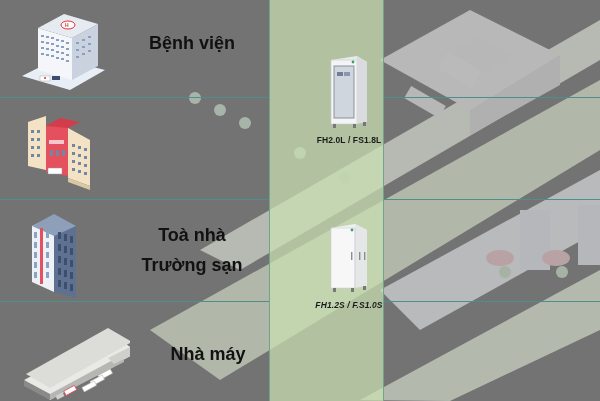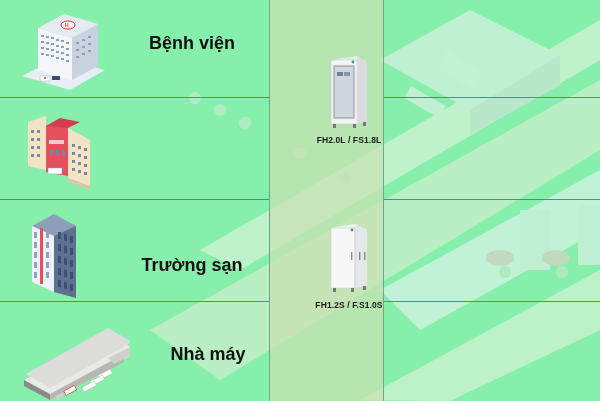--- a/index.html
+++ b/index.html
@@ -6,7 +6,7 @@
   html, body { width: 600px; height: 401px; overflow: hidden; background: #ffffff; }
   body { font-family: "Liberation Sans", "DejaVu Sans", sans-serif; position: relative; }
 
-  .stage { position: absolute; left: 0; top: 0; width: 600px; height: 401px; overflow: hidden; background: #86efac; }
+  .stage { position: absolute; left: 0; top: 0; width: 600px; height: 401px; overflow: hidden; background: #737373; }
 
   
   .bg-scene { position: absolute; left: 0; top: 0; width: 600px; height: 401px; pointer-events: none; }

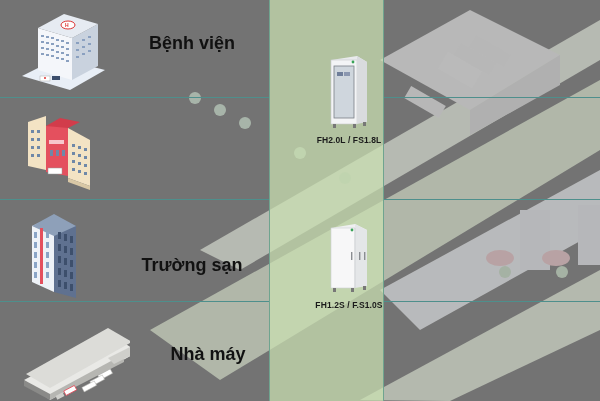--- a/index.html
+++ b/index.html
@@ -195,6 +195,7 @@
           <rect x="60" y="78" width="3" height="7"></rect>
       </g>
     </svg>
+    <div class="cat-label" style="top:20px;">Toà nhà</div>
     <div class="cat-label" style="top:50px;">Trường sạn</div>
   </div>
 

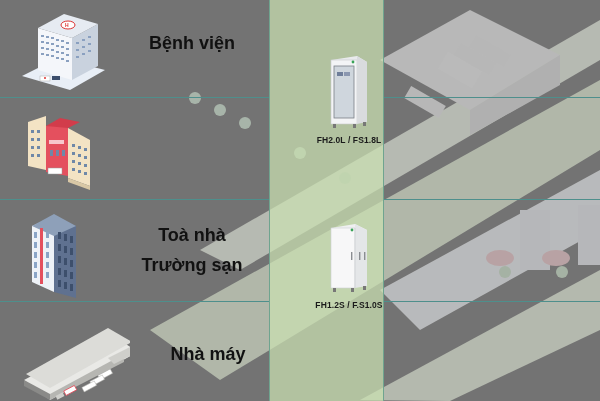--- a/index.html
+++ b/index.html
@@ -233,7 +233,7 @@
     <div class="product-label" style="margin-top:5px;">FH2.0L / FS1.8L</div>
   </div>
 
-  <div class="product" style="top:222px;">
+  <div class="product" style="top:222px;font-style:italic;">
     <svg width="44" height="72" viewBox="0 0 44 72">
       <polygon points="4,6 28,2 40,8 16,12" fill="#eff0f1"></polygon>
       <rect x="4" y="6" width="24" height="60" fill="#f7f7f8" stroke="#cdd0d3" stroke-width="0.6"></rect>

